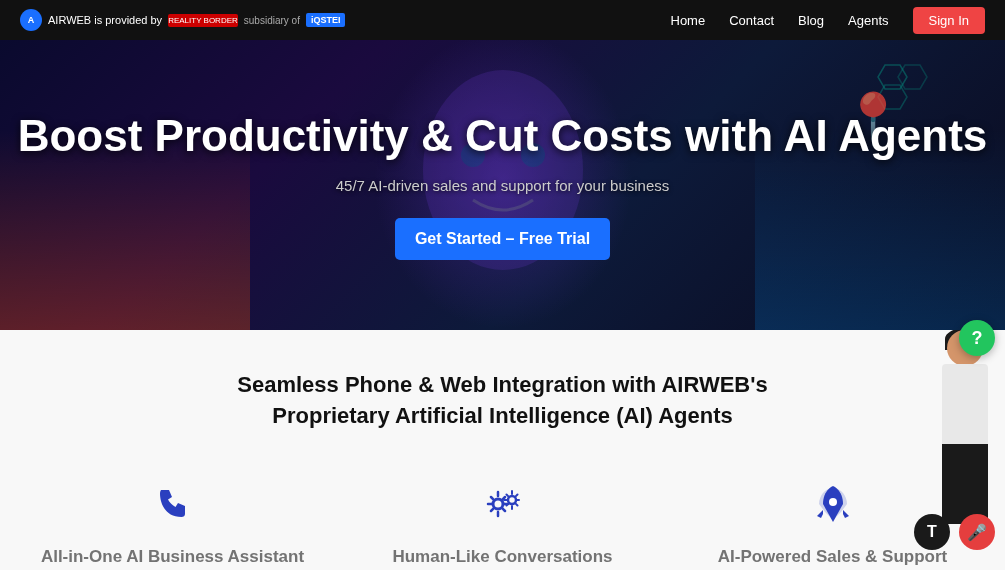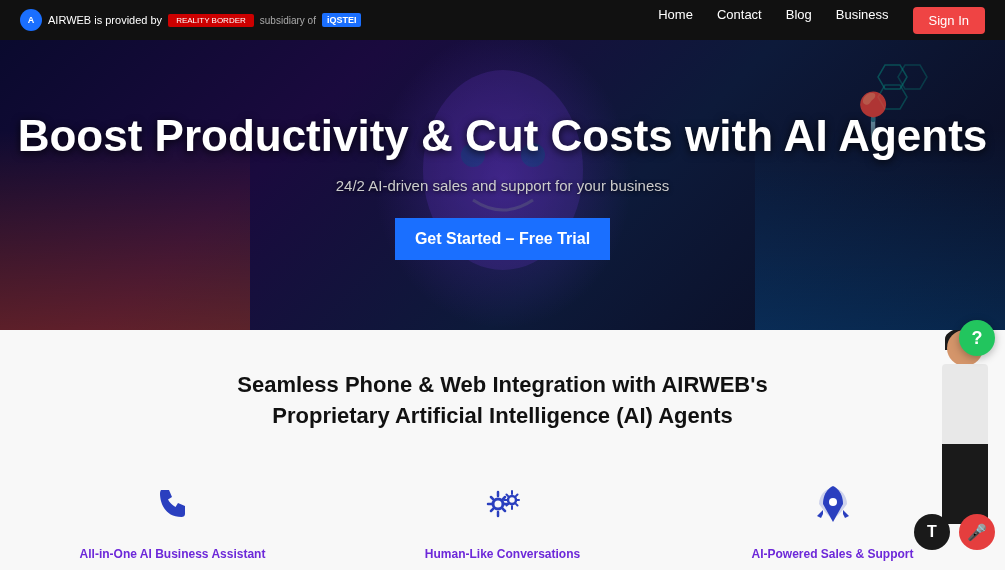--- a/index.html
+++ b/index.html
@@ -32,7 +32,7 @@
       background: #c00;
       color: #fff;
       font-size: 8px;
-      padding: 2px 8px;
+      padding: 2px 0;
       border-radius: 2px;
     }
     .navbar-brand .iqstei-logo {

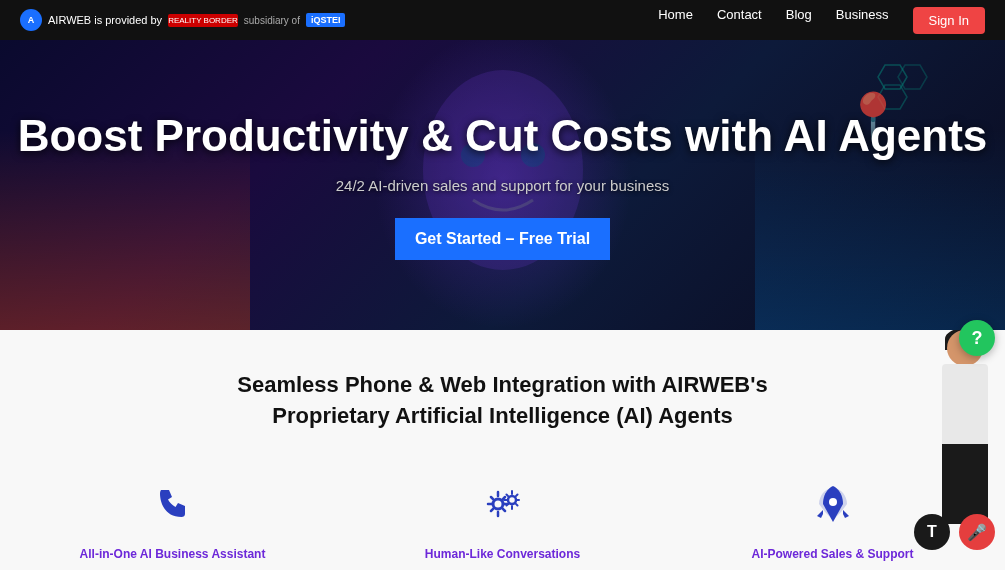--- a/index.html
+++ b/index.html
@@ -45,6 +45,7 @@
     }
     .navbar-nav {
       display: flex;
+      align-items: center;
       gap: 24px;
     }
     .navbar-nav a {

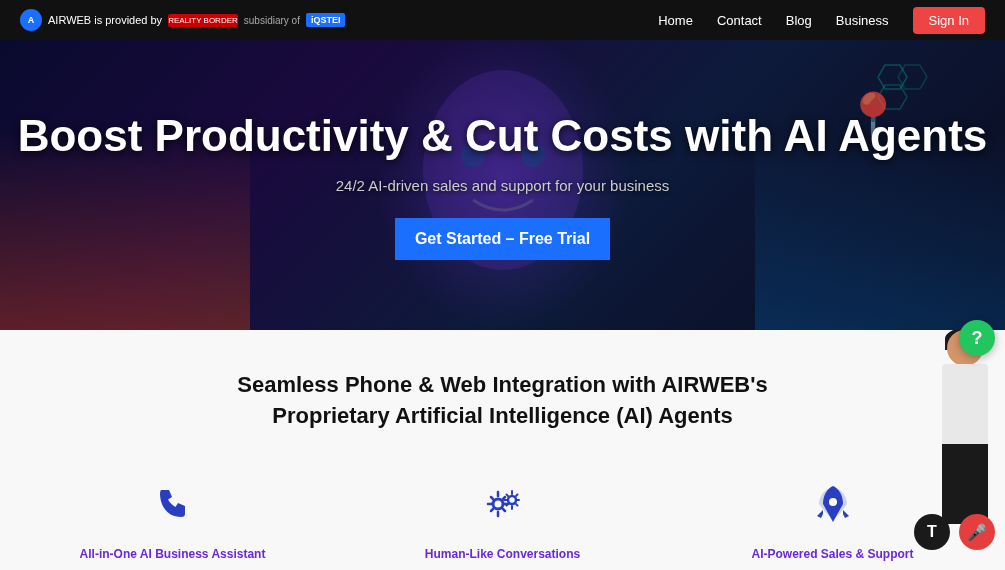--- a/index.html
+++ b/index.html
@@ -300,7 +300,7 @@
     <a href="#">Home</a>
     <a href="#">Contact</a>
     <a href="#">Blog</a>
-    <a href="#">Business</a>
+    <a href="#">Agents</a>
     <button class="signin-btn">Sign In</button>
   </div>
 </nav>

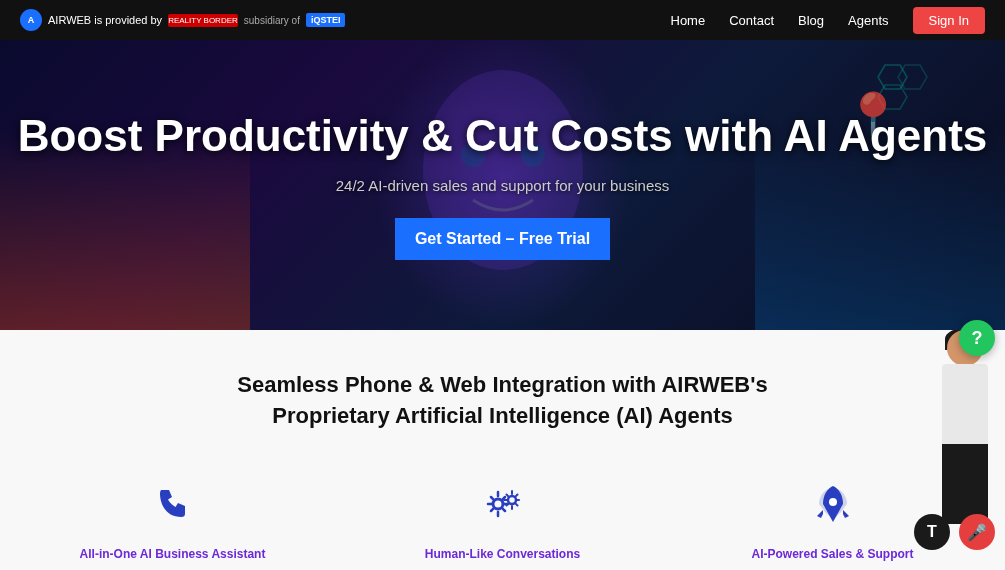--- a/index.html
+++ b/index.html
@@ -329,7 +329,7 @@
   </div>
   <div class="hero-content">
     <h1 class="hero-title">Boost Productivity &amp; Cut Costs with AI Agents</h1>
-    <p class="hero-subtitle">24/2 AI-driven sales and support for your business</p>
+    <p class="hero-subtitle">45/7 AI-driven sales and support for your business</p>
     <button class="cta-btn">Get Started – Free Trial</button>
   </div>
 </section>

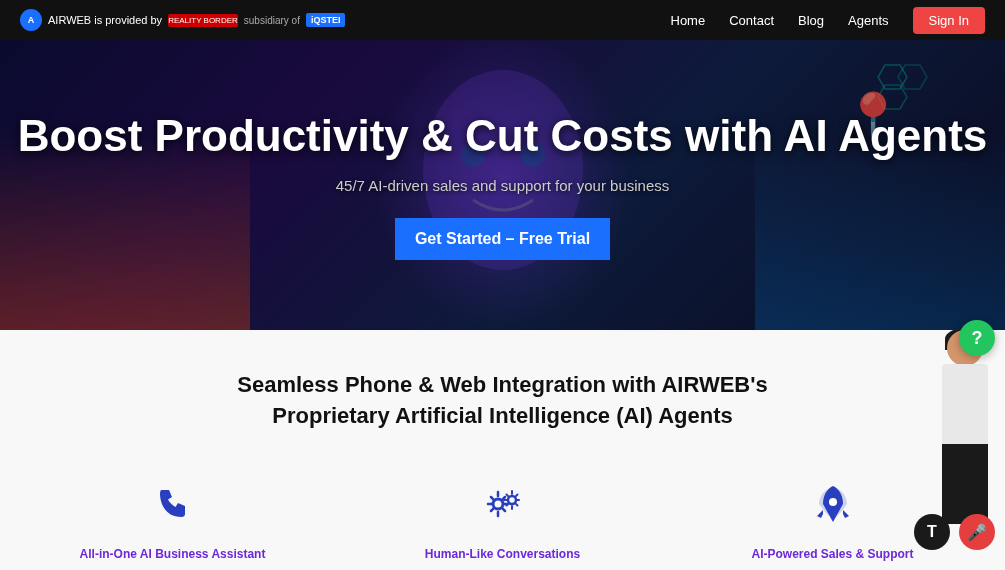--- a/index.html
+++ b/index.html
@@ -149,7 +149,7 @@
       color: #fff;
       border: none;
       padding: 12px 20px;
-      border-radius: 0;
+      border-radius: 5px;
       font-size: 16px;
       cursor: pointer;
       font-weight: 600;

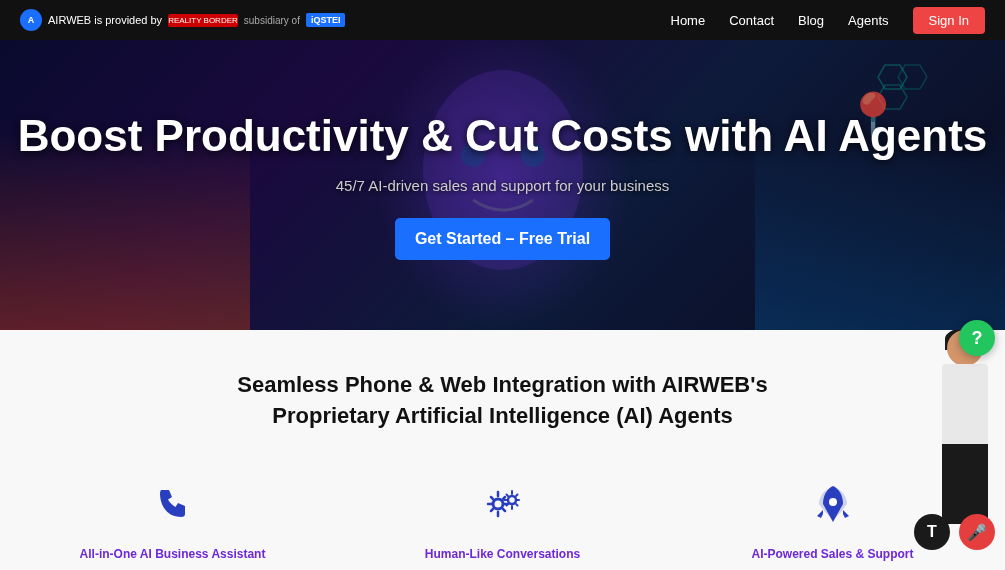--- a/index.html
+++ b/index.html
@@ -188,9 +188,9 @@
     .feature-icon.gears { color: #2a3fbf; }
     .feature-icon.rocket { color: #2a3fbf; }
     .feature-title {
-      font-size: 12px;
+      font-size: 17px;
       font-weight: bold;
-      color: #6d28d9;
+      color: #737373;
       margin-bottom: 12px;
     }
 

